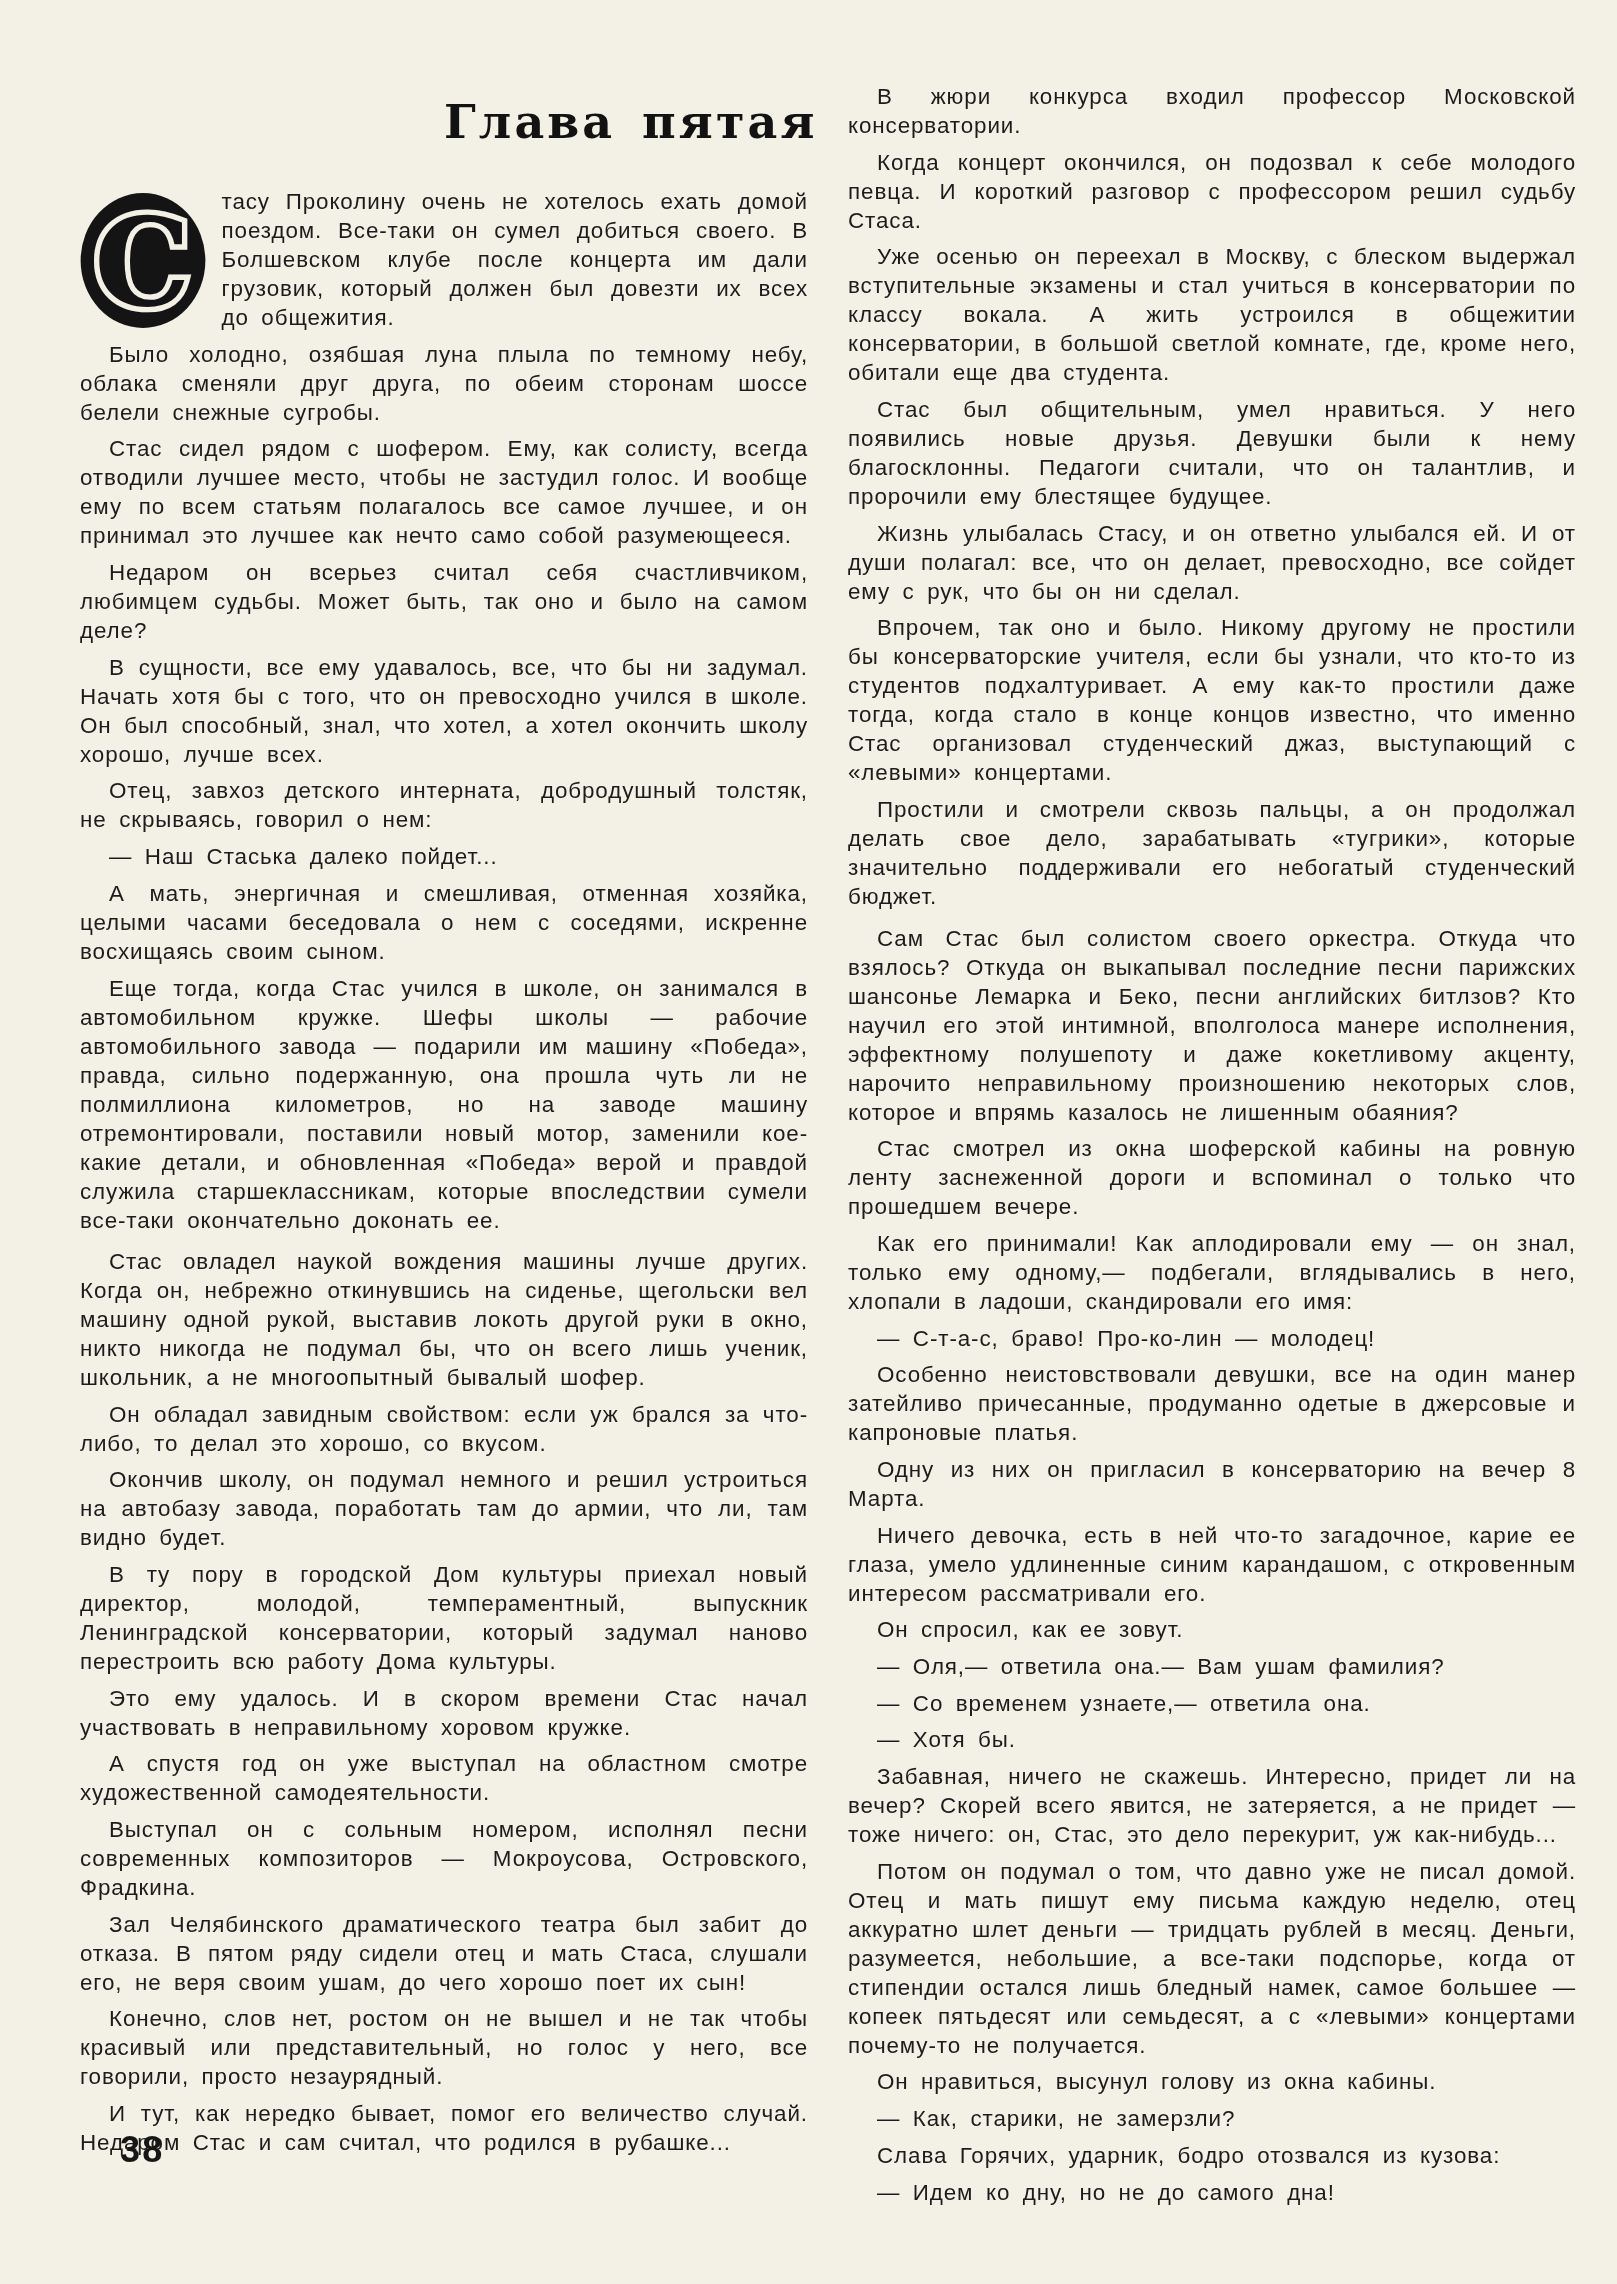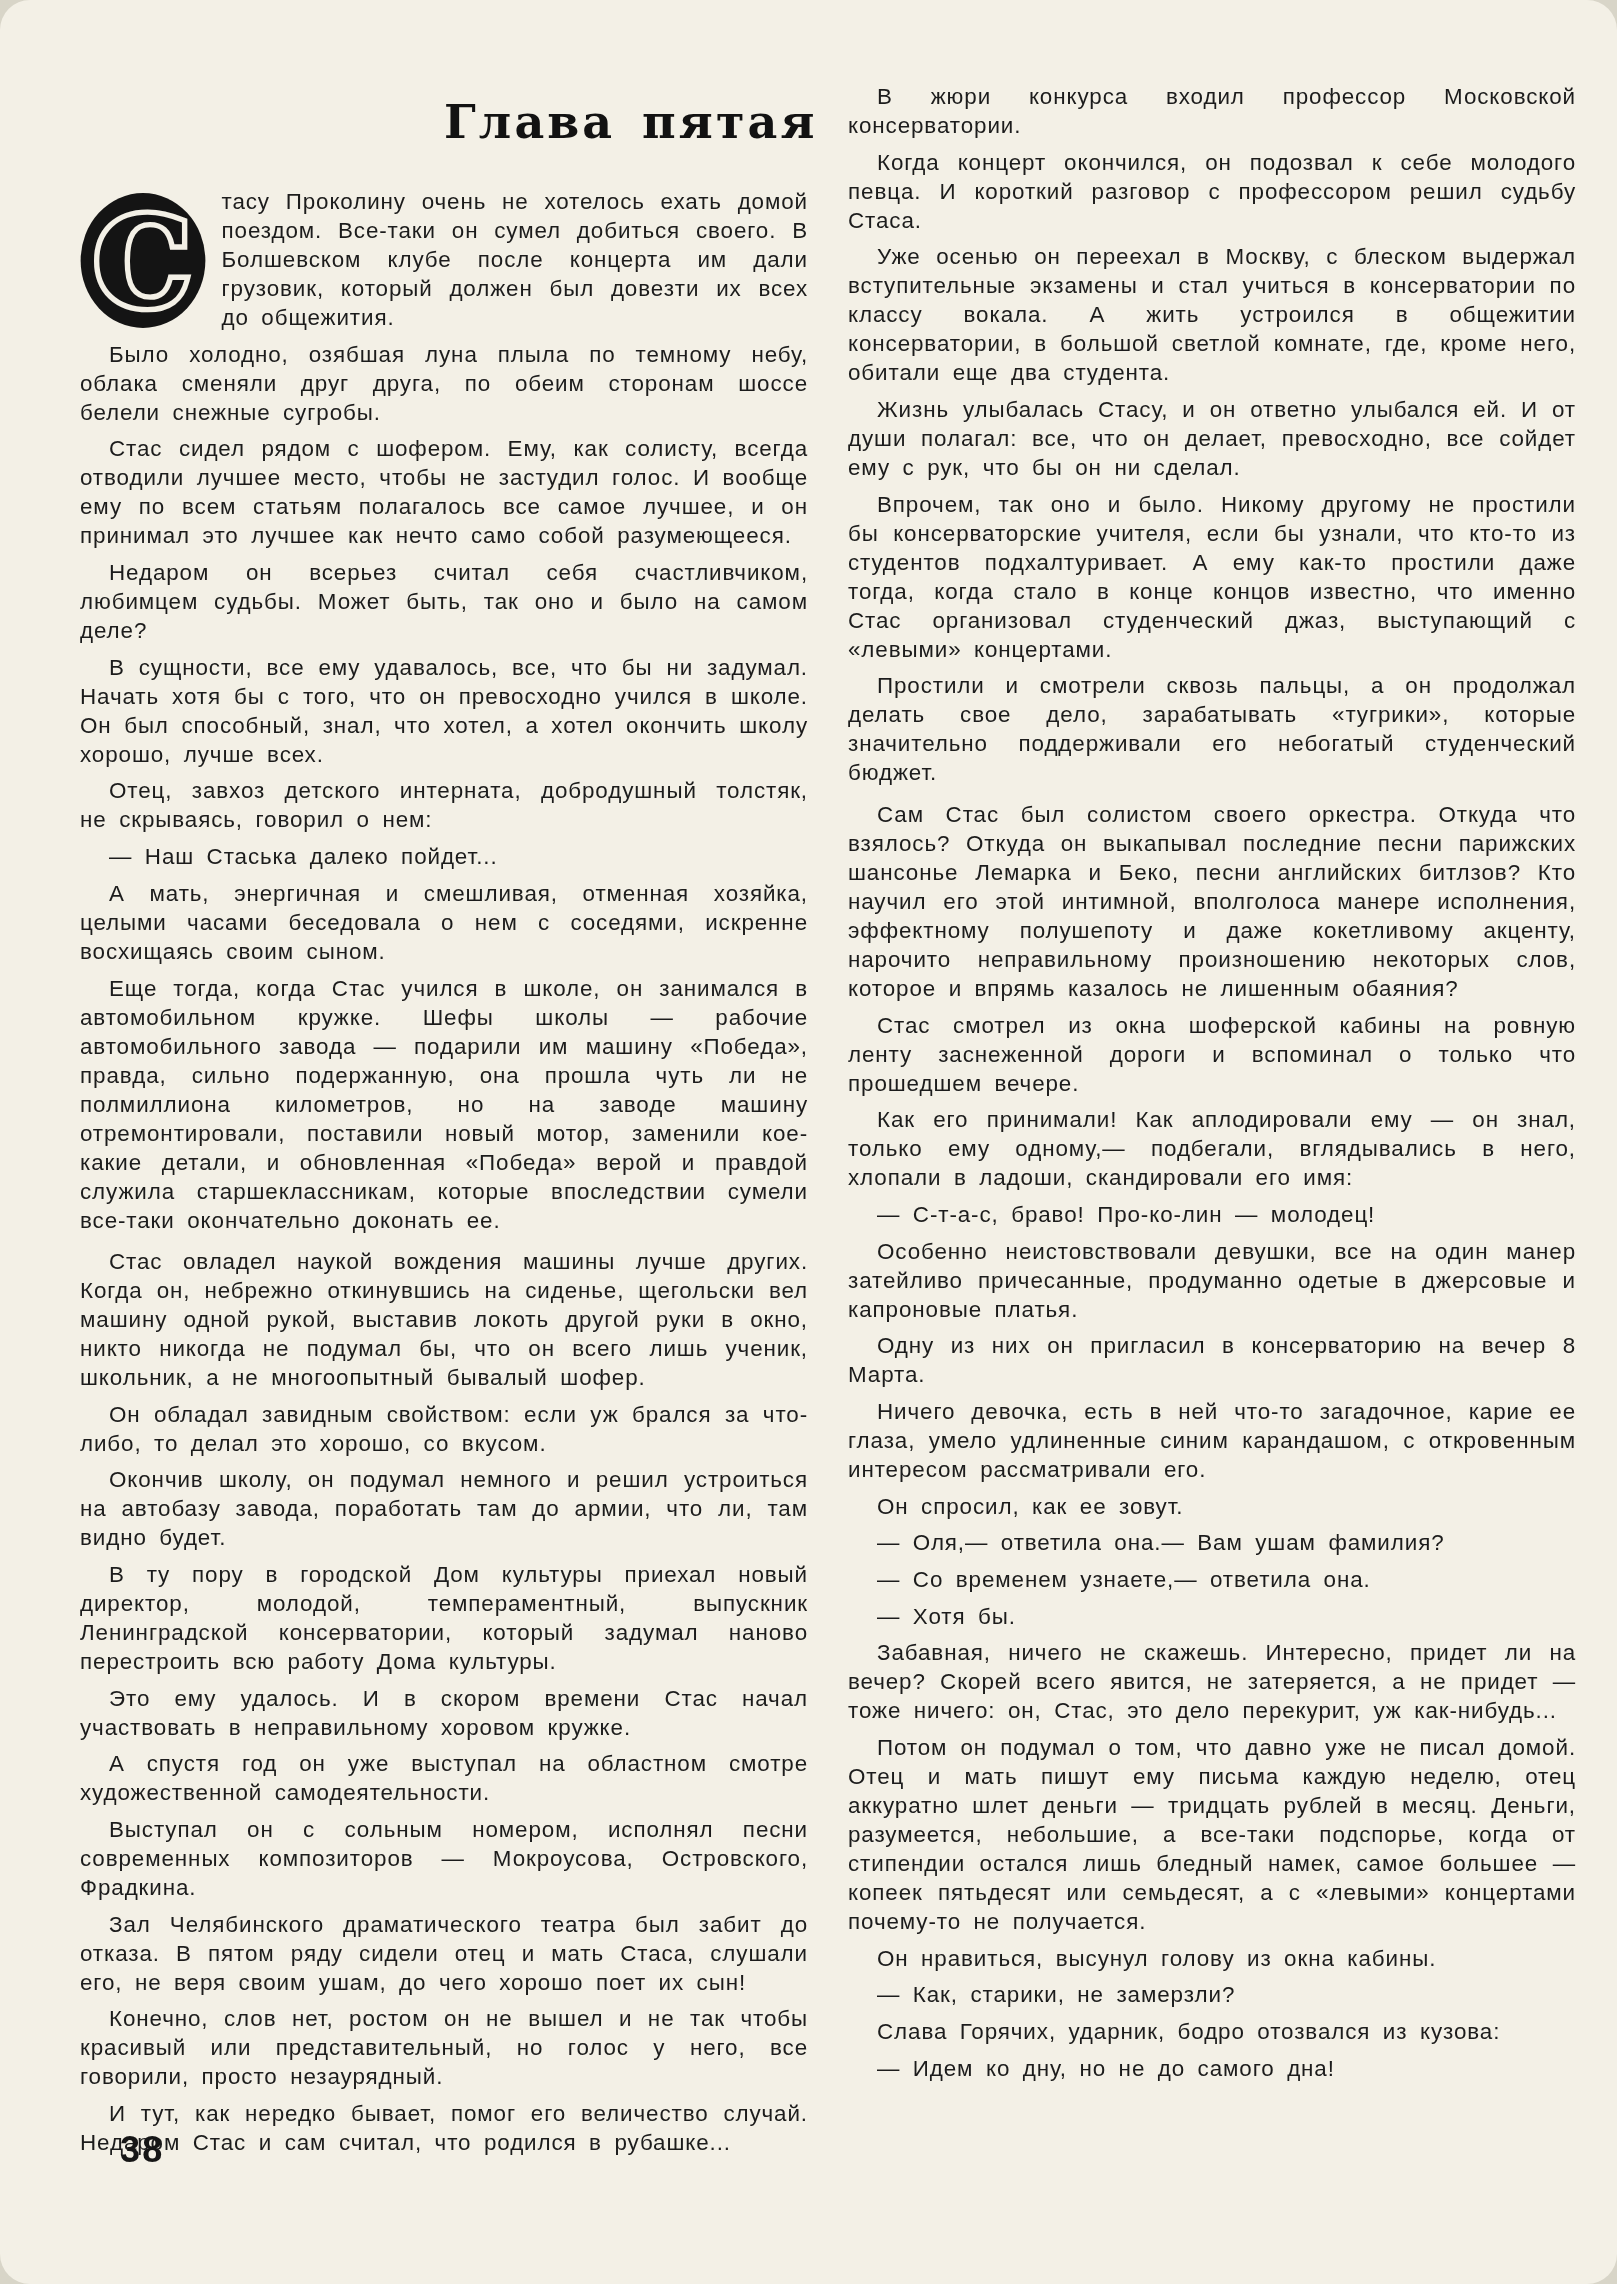--- a/index.html
+++ b/index.html
@@ -13,7 +13,6 @@
     overflow: hidden;
     font-family: "Liberation Sans", sans-serif;
     color: #1c1c1c;
-    border-radius: 30px;
   }
 
   .columns {

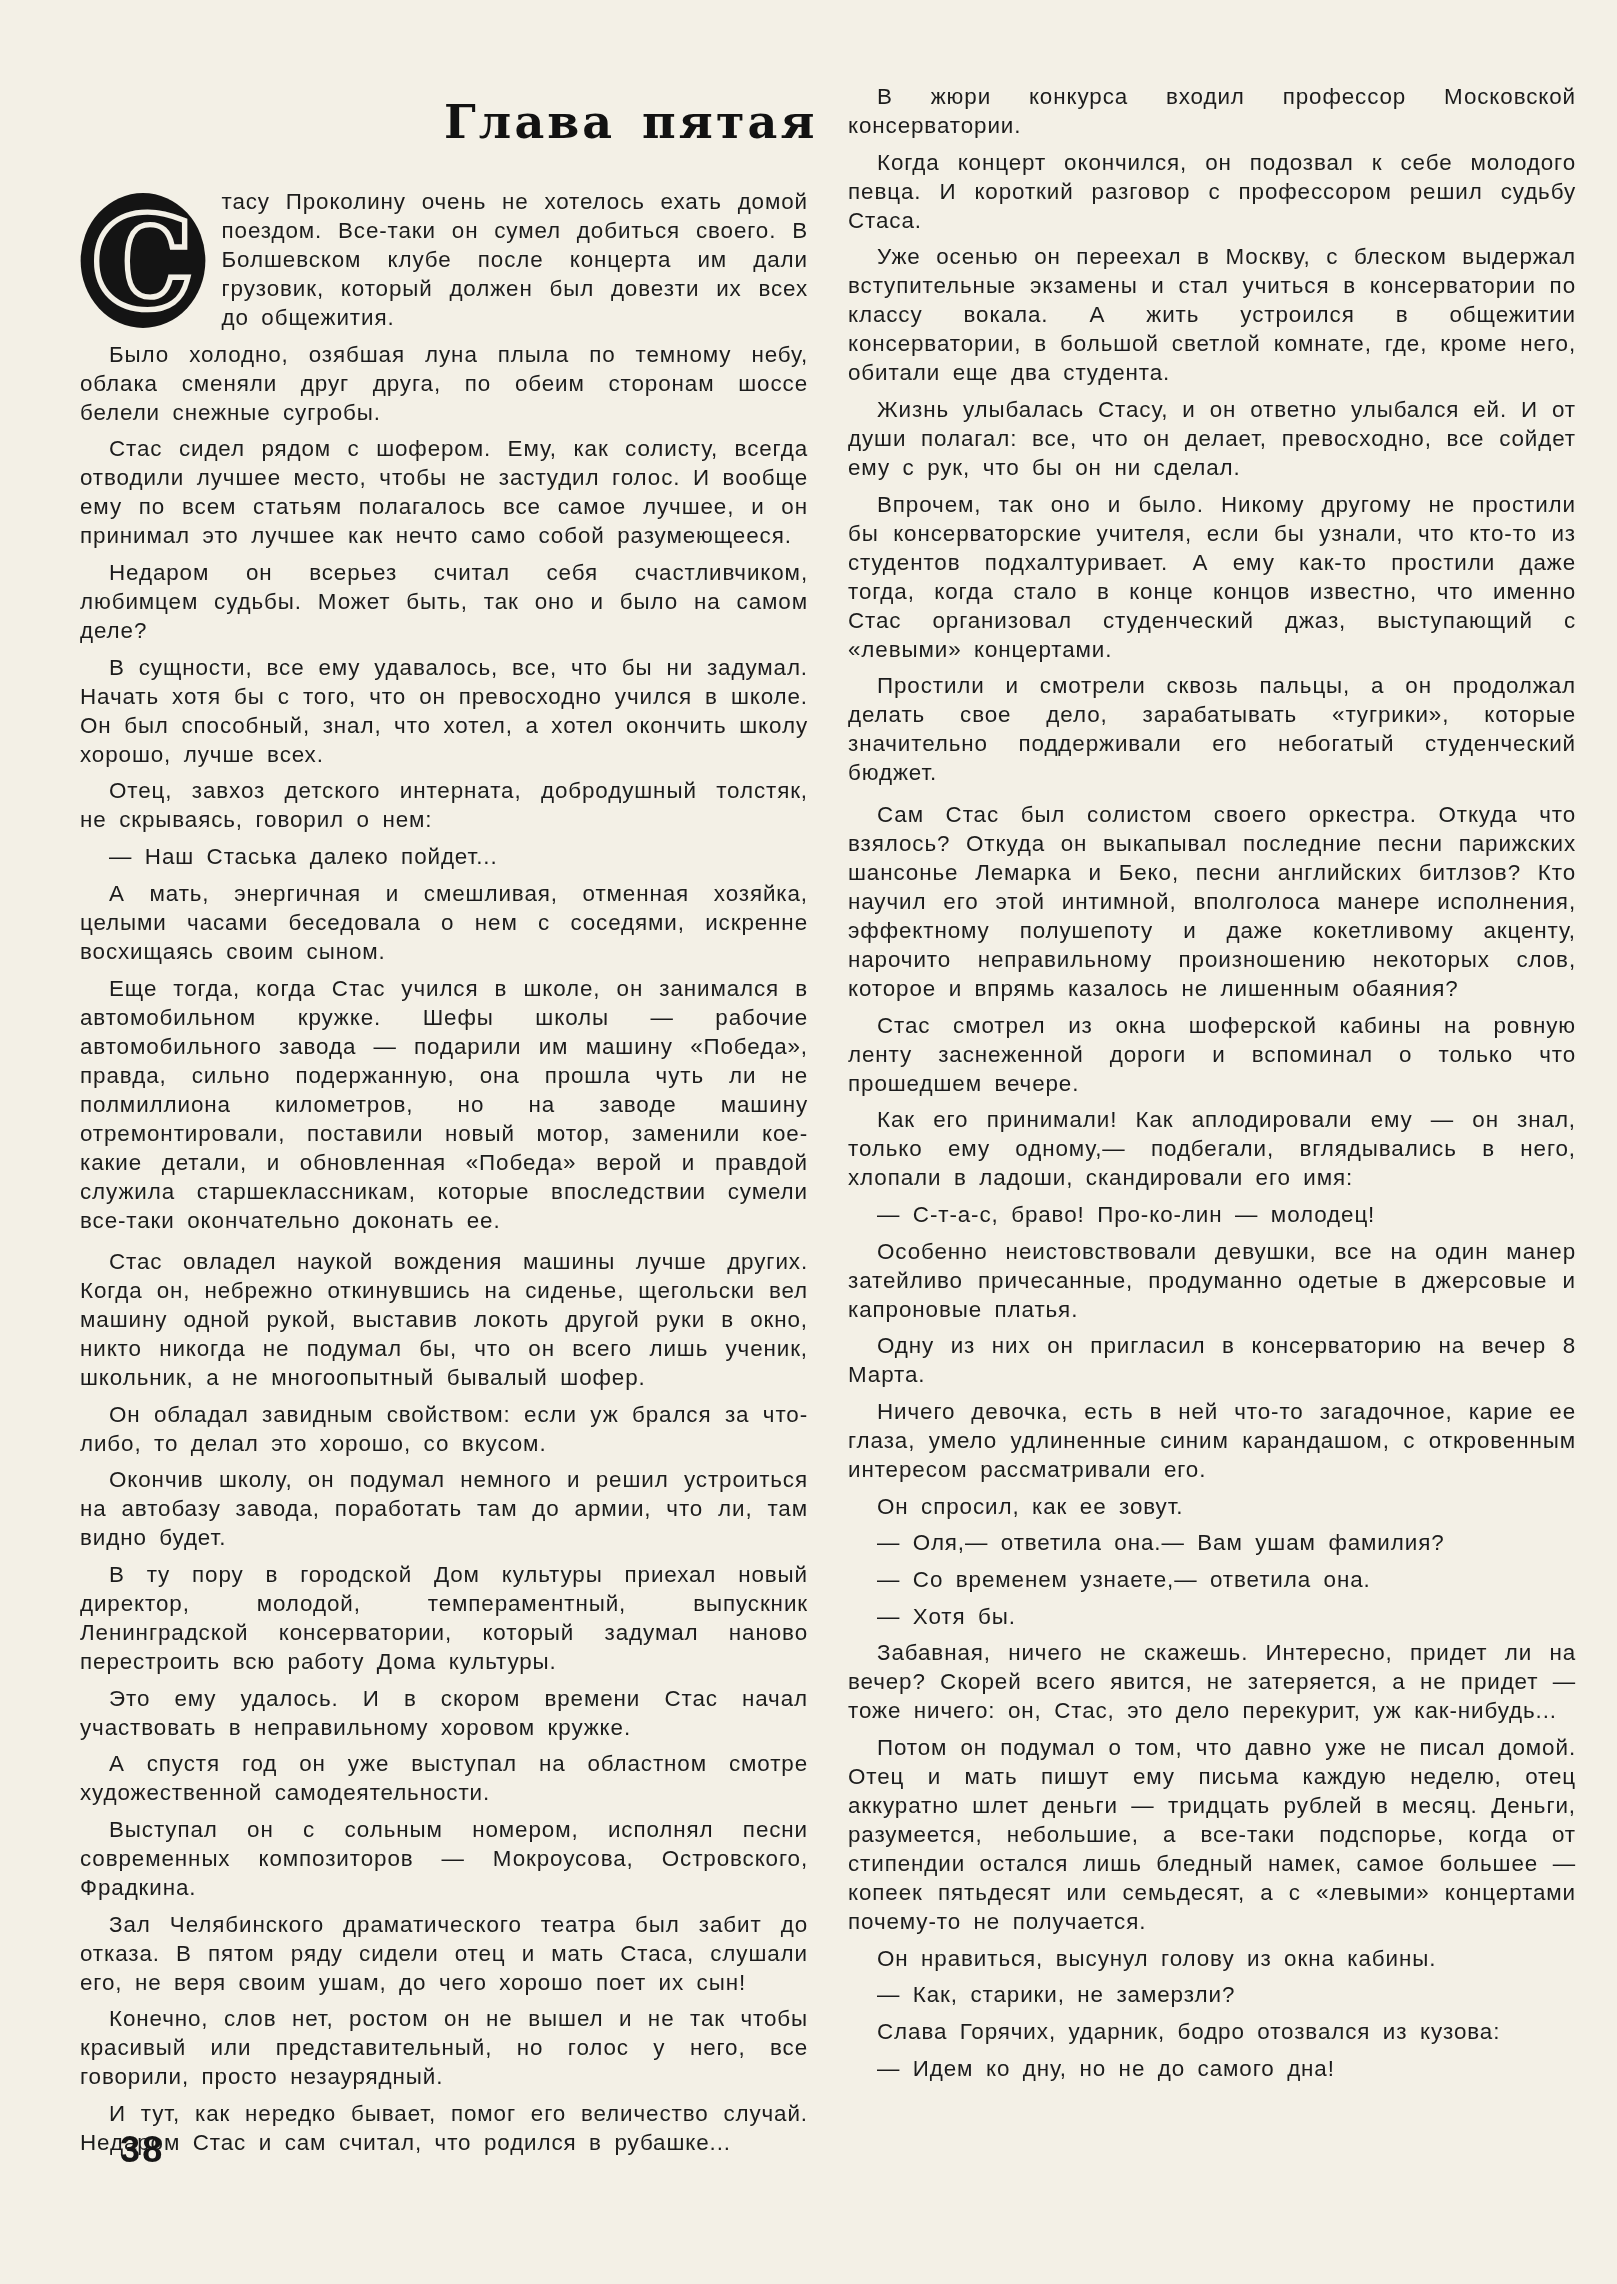--- a/index.html
+++ b/index.html
@@ -114,6 +114,7 @@
       <p>В жюри конкурса входил профессор Московской консерватории.</p>
       <p>Когда концерт окончился, он подозвал к себе молодого певца. И короткий разговор с профессором решил судьбу Стаса.</p>
       <p>Уже осенью он переехал в Москву, с блеском выдержал вступительные экзамены и стал учиться в консерватории по классу вокала. А жить устроился в общежитии консерватории, в большой светлой комнате, где, кроме него, обитали еще два студента.</p>
+      <p>Стас был общительным, умел нравиться. У него появились новые друзья. Девушки были к нему благосклонны. Педагоги считали, что он талантлив, и пророчили ему блестящее будущее.</p>
       <p>Жизнь улыбалась Стасу, и он ответно улыбался ей. И от души полагал: все, что он делает, превосходно, все сойдет ему с рук, что бы он ни сделал.</p>
       <p>Впрочем, так оно и было. Никому другому не простили бы консерваторские учителя, если бы узнали, что кто-то из студентов подхалтуривает. А ему как-то простили даже тогда, когда стало в конце концов известно, что именно Стас организовал студенческий джаз, выступающий с «левыми» концертами.</p>
       <p>Простили и смотрели сквозь пальцы, а он продолжал делать свое дело, зарабатывать «тугрики», которые значительно поддерживали его небогатый студенческий бюджет.</p>

